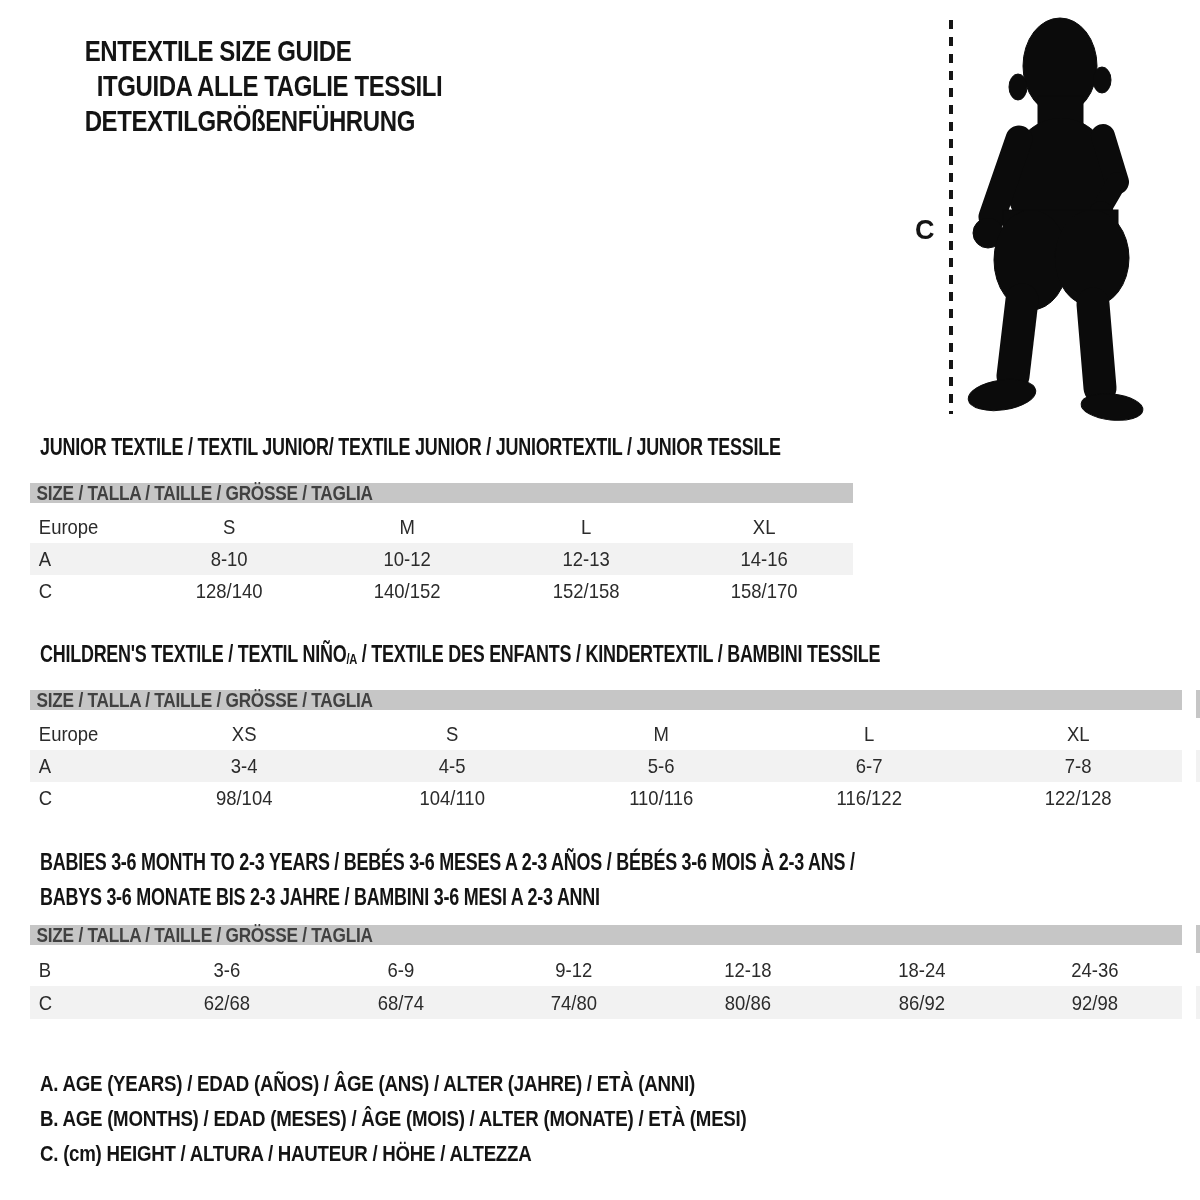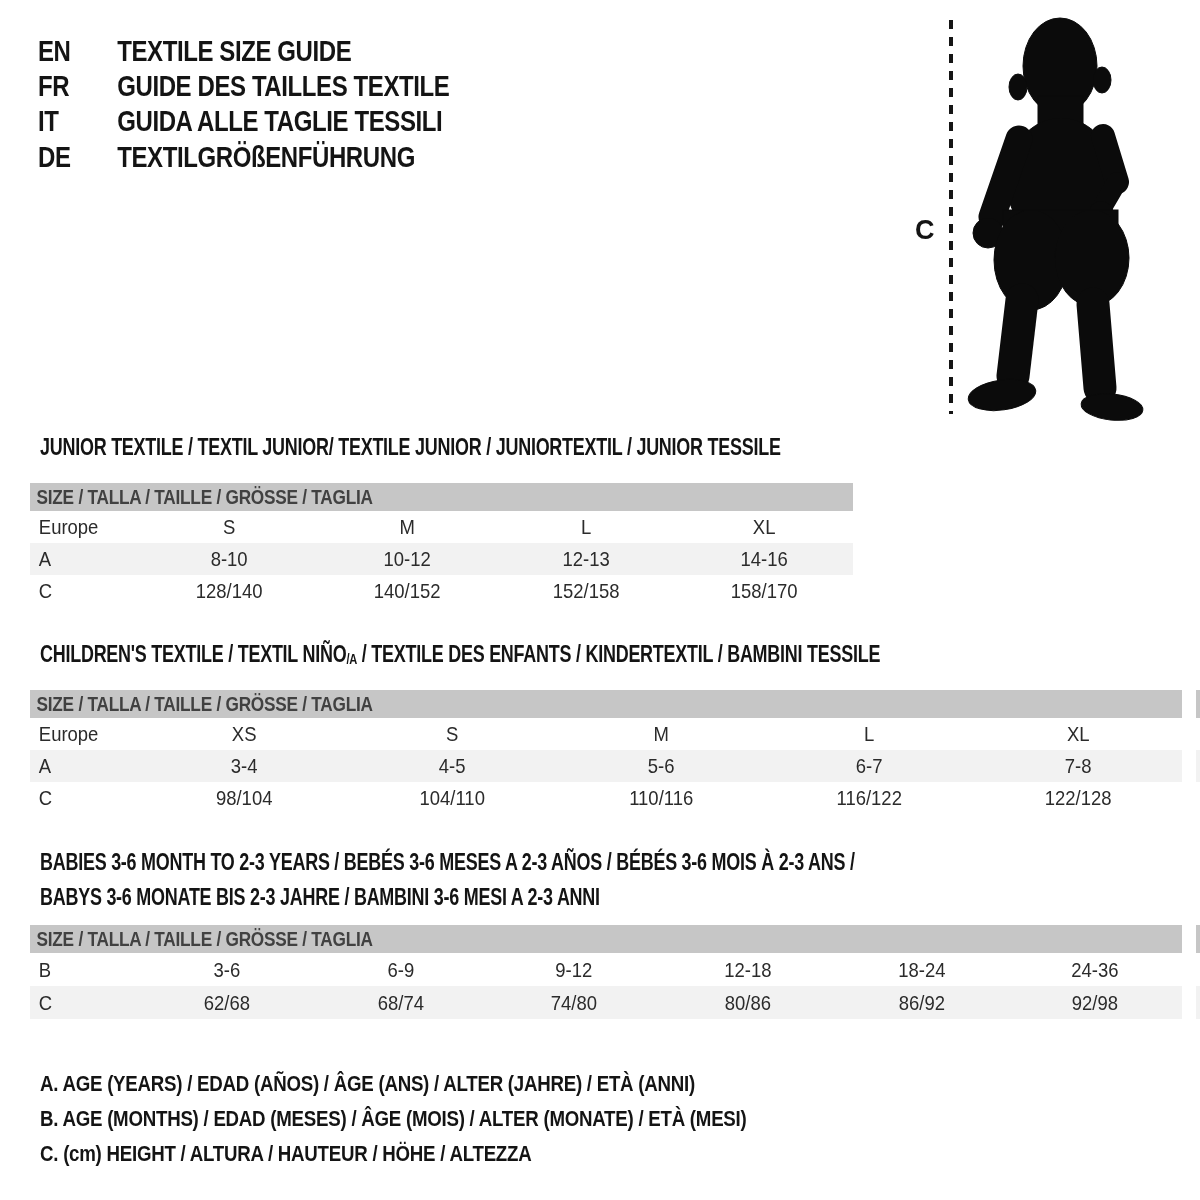--- a/index.html
+++ b/index.html
@@ -11,7 +11,7 @@
 
   
   .lang-block{left:38px;top:33px;}
-  .lang-row{height:35.3px;display:flex;align-items:center;}
+  .lang-row{height:35.3px;display:flex;align-items:center;text-align:right;}
   .lang-line{display:flex;align-items:baseline;transform:scaleX(0.80);transform-origin:0 50%;
     font-weight:bold;font-size:30px;letter-spacing:-0.5px;white-space:nowrap;color:#141414;}
   .lang-code{width:99px;flex:0 0 auto;}

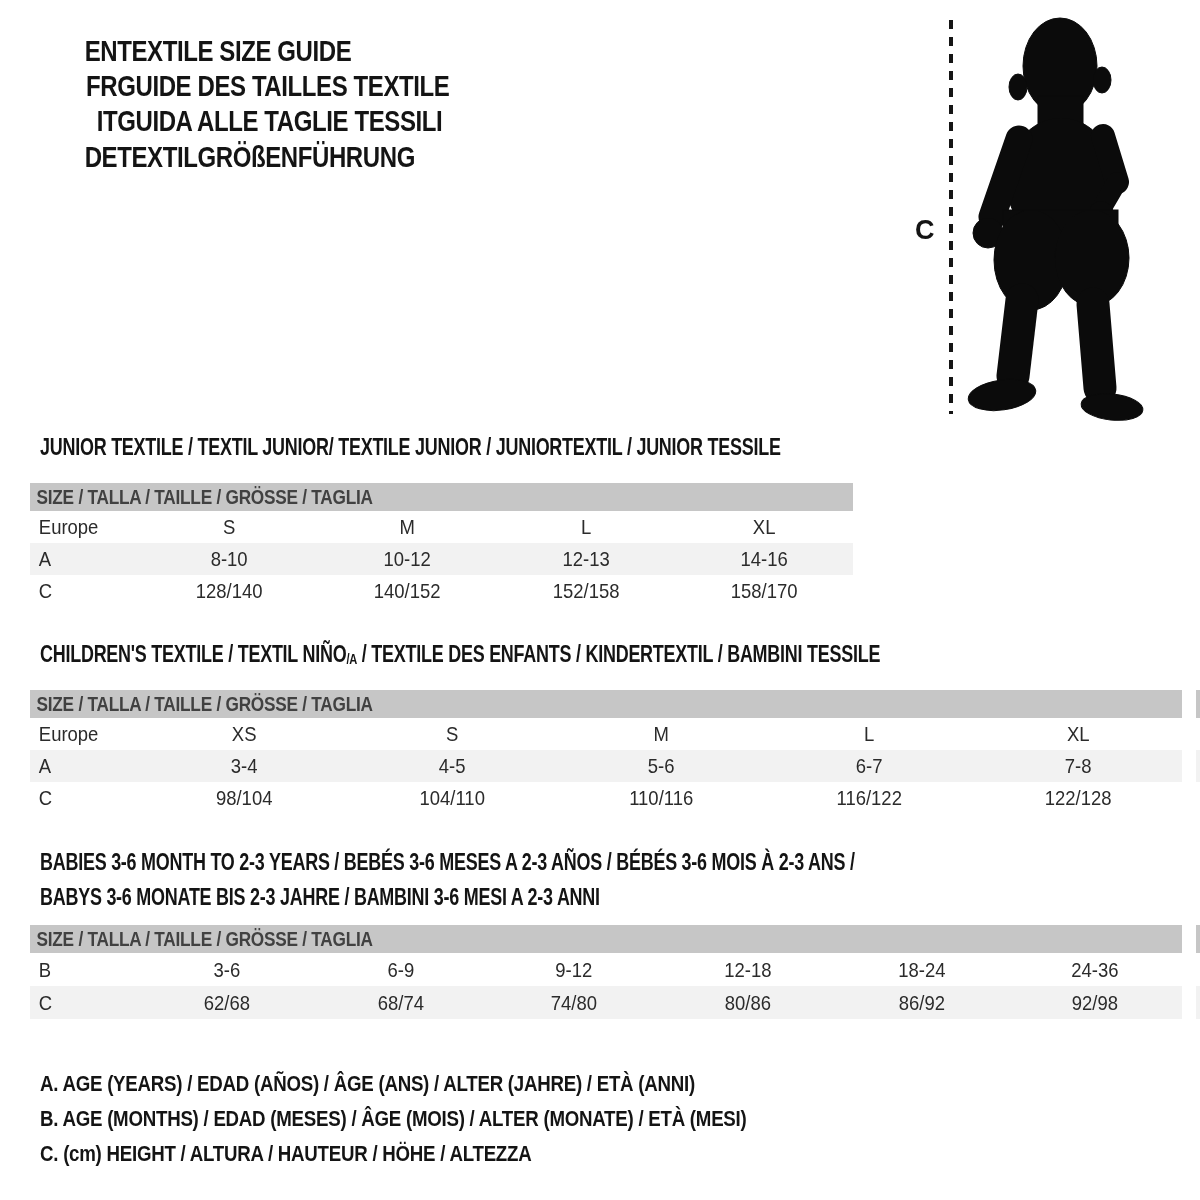--- a/index.html
+++ b/index.html
@@ -62,12 +62,6 @@
   </div>
   <div class="lang-row">
     <div class="lang-line">
-      <span class="lang-code">FR</span>
-      <span class="lang-title">GUIDE DES TAILLES TEXTILE</span>
-    </div>
-  </div>
-  <div class="lang-row">
-    <div class="lang-line">
       <span class="lang-code">IT</span>
       <span class="lang-title">GUIDA ALLE TAGLIE TESSILI</span>
     </div>

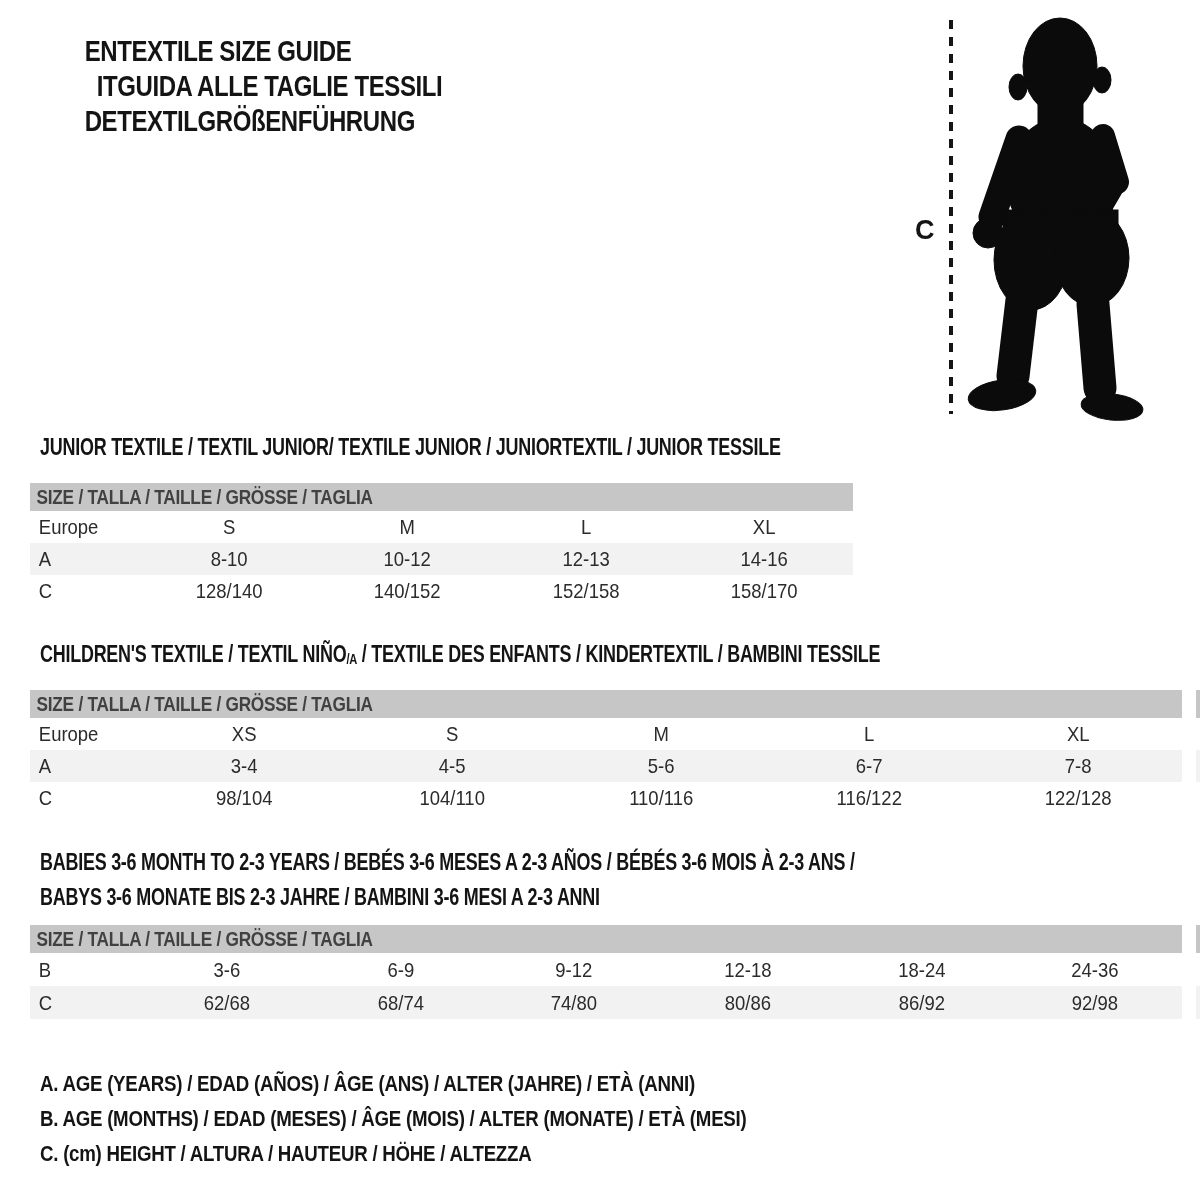--- a/index.html
+++ b/index.html
@@ -26,7 +26,7 @@
   .sub-sm{font-size:0.62em;vertical-align:-2px;}
 
   
-  .size-bar{height:28px;background:#c6c6c6;display:flex;align-items:center;}
+  .size-bar{height:20px;background:#c6c6c6;display:flex;align-items:center;}
   .bar-text{font-size:21px;font-weight:bold;color:#414141;padding-left:8px;white-space:nowrap;
     transform:scaleX(0.82);transform-origin:0 50%;letter-spacing:-0.3px;}
 

